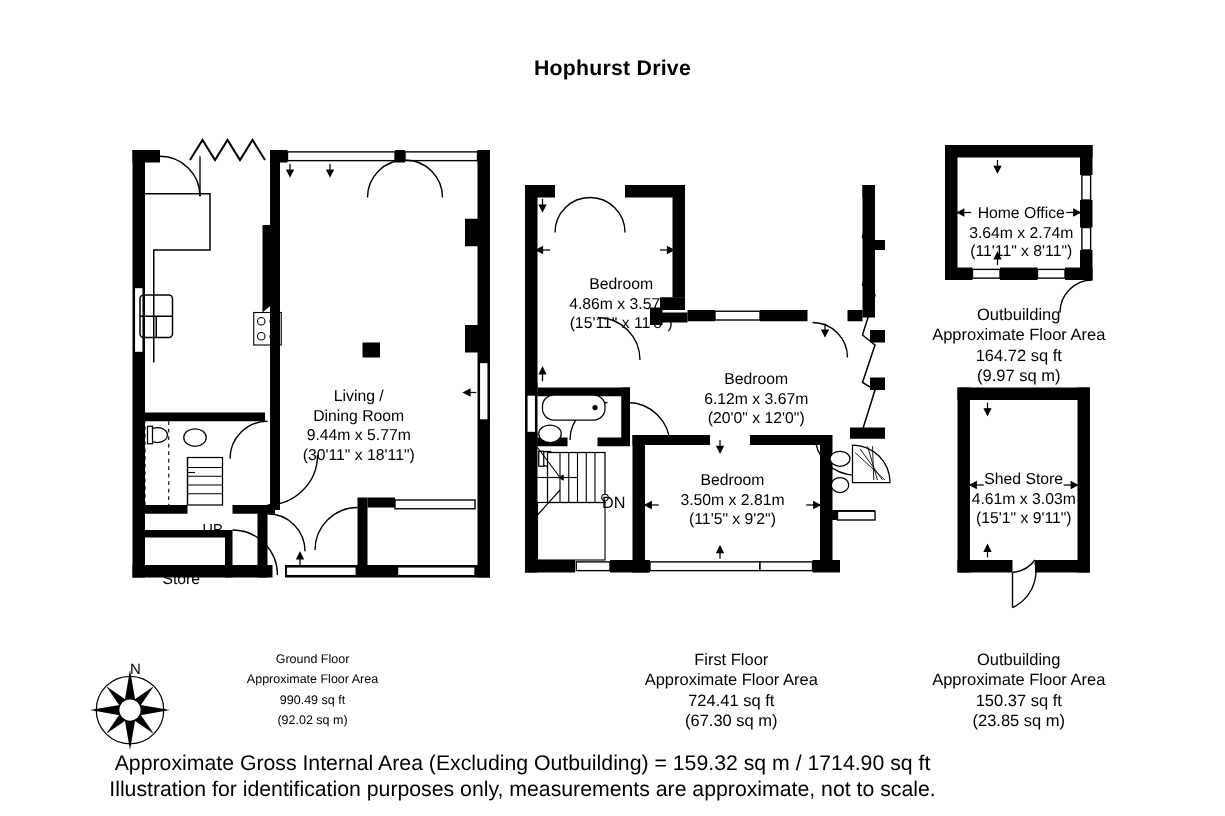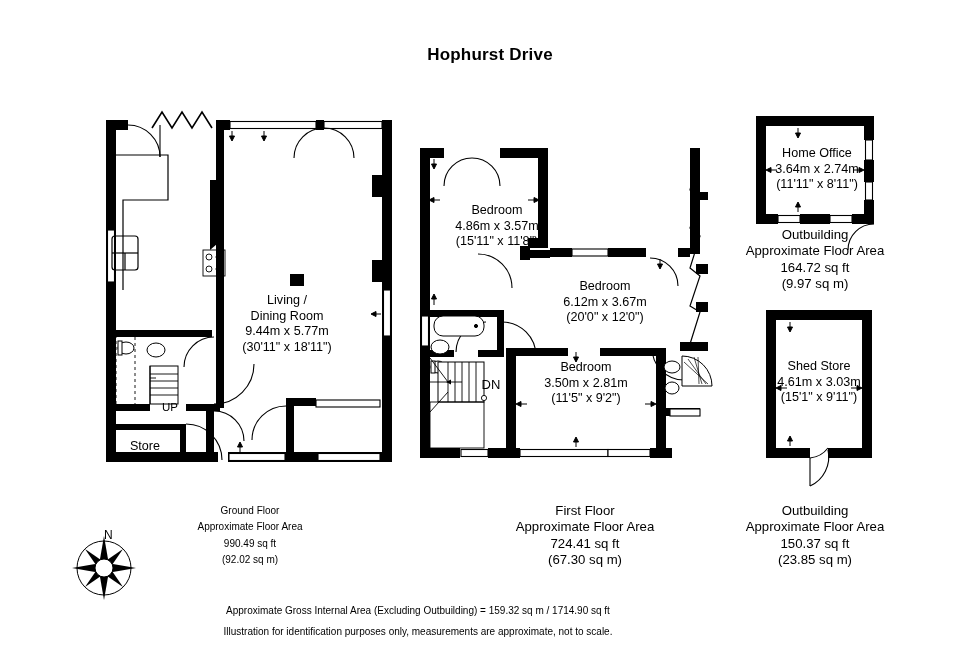--- a/index.html
+++ b/index.html
@@ -42,6 +42,7 @@
     font-size: 12.6px;
     line-height: 15.6px;
     white-space: nowrap;
+    margin-top: 17px;
   }
   .caption div { display: block; }
   .footer {

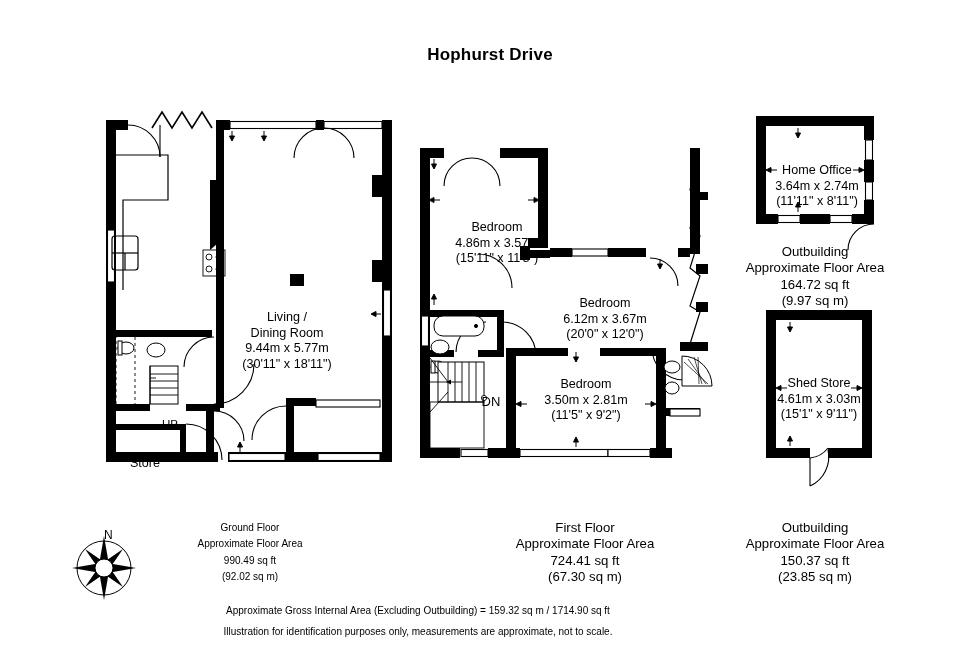--- a/index.html
+++ b/index.html
@@ -50,7 +50,7 @@
     left: 0;
     width: 836px;
     text-align: center;
-    font-size: 10px;
+    font-size: 17px;
     line-height: 21px;
   }
   .footer-1 { top: 600px; }

